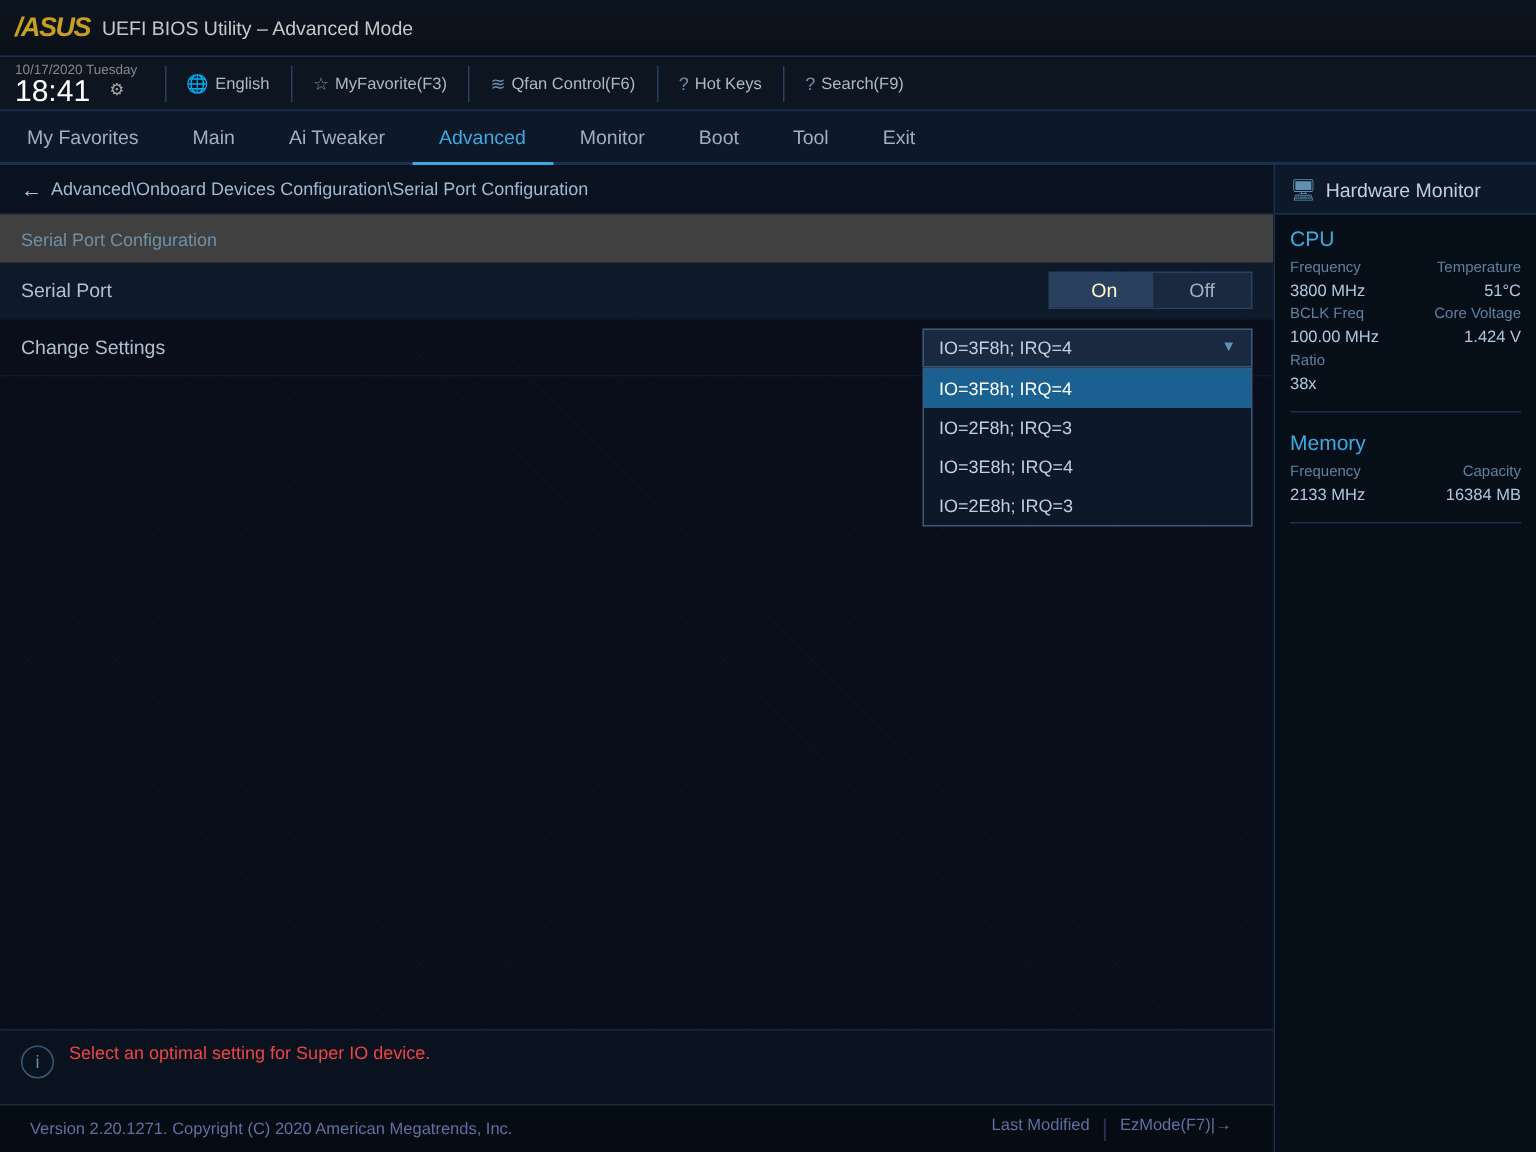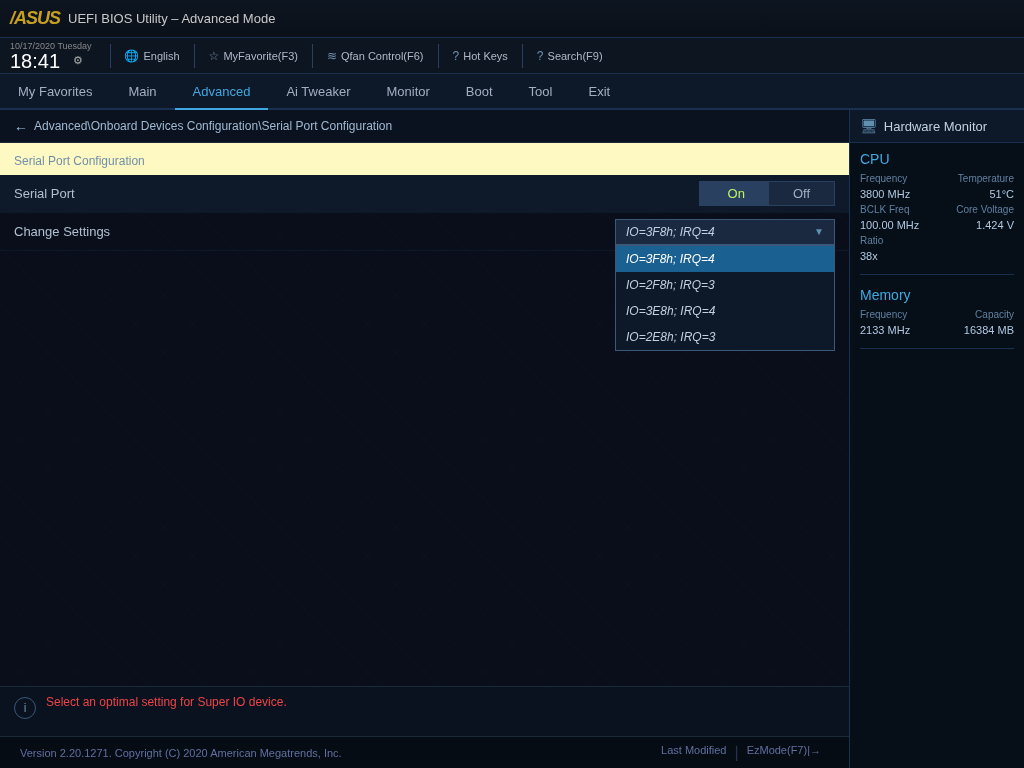--- a/index.html
+++ b/index.html
@@ -481,11 +481,11 @@
     <div class="nav-item">
       <span>Main</span>
     </div>
+    <div class="nav-item">
+      <span>Ai Tweaker</span>
+    </div>
     <div class="nav-item active">
       <span>Advanced</span>
-    </div>
-    <div class="nav-item">
-      <span>Ai Tweaker</span>
     </div>
     <div class="nav-item">
       <span>Monitor</span>

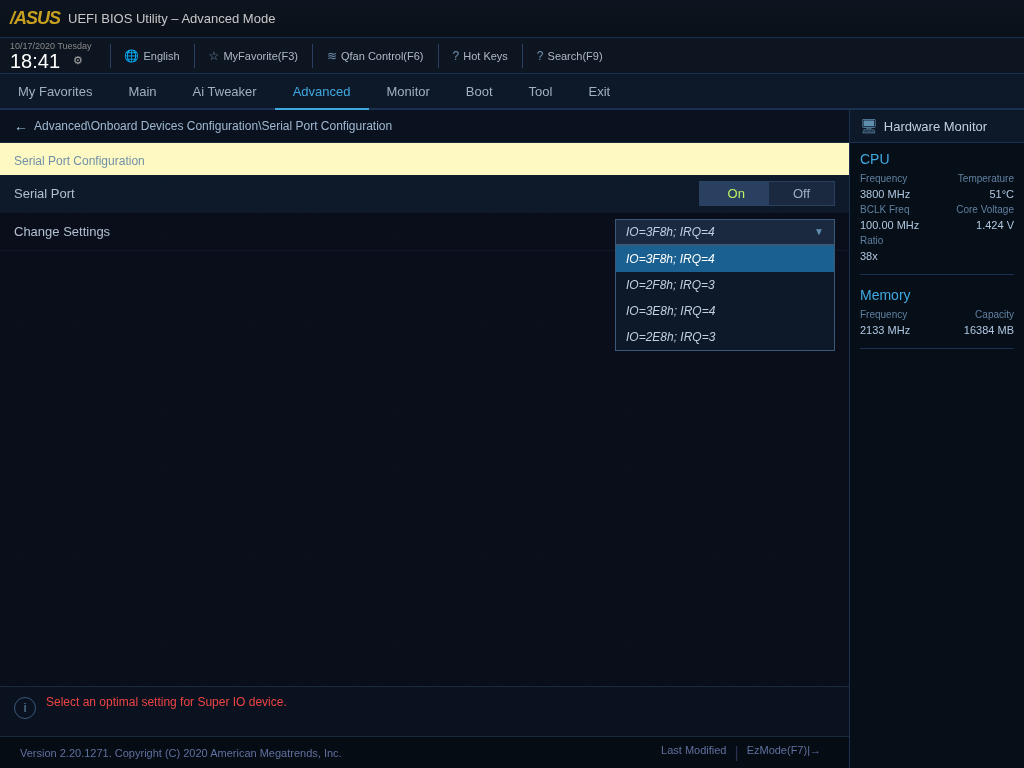--- a/index.html
+++ b/index.html
@@ -193,7 +193,7 @@
     
     .section-title-bar {
       padding: 8px 14px 6px 14px;
-      background: #fef9c3;
+      background: #404040;
     }
 
     .section-title {

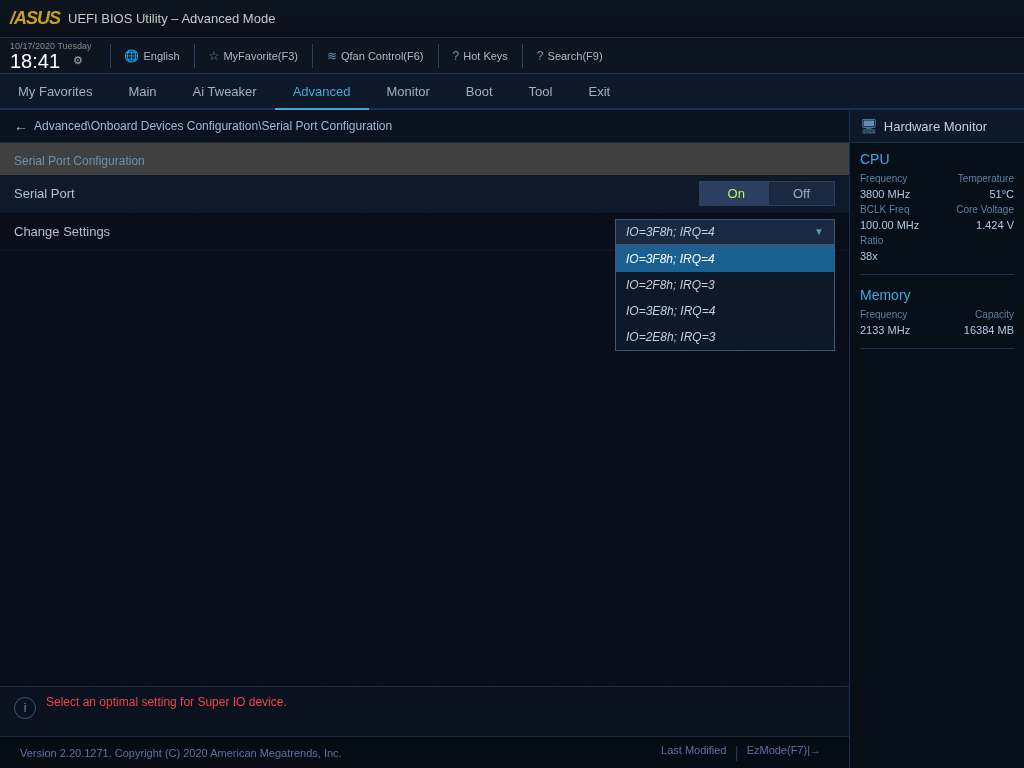--- a/index.html
+++ b/index.html
@@ -252,7 +252,7 @@
 
     .toggle-btn.active {
       background: #2a4060;
-      color: #bef264;
+      color: #fef9c3;
       padding-left: 28px;
     }
 

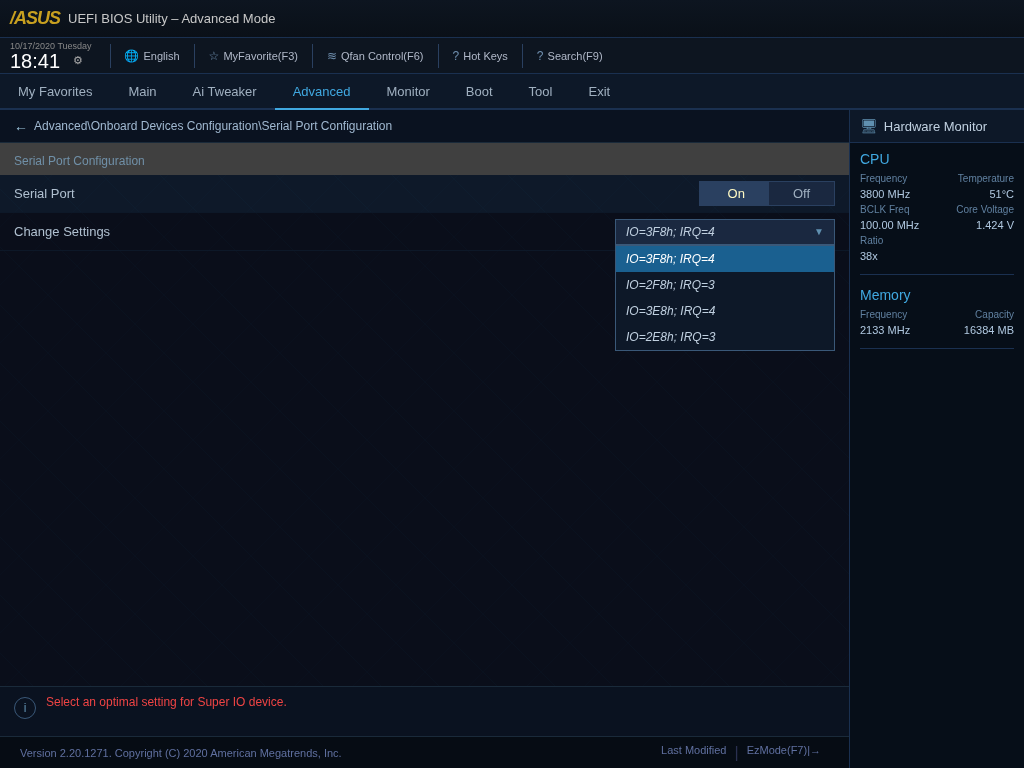--- a/index.html
+++ b/index.html
@@ -260,7 +260,6 @@
     .dropdown-container {
       position: relative;
       width: 220px;
-      font-style: italic;
     }
 
     .dropdown-selected {

